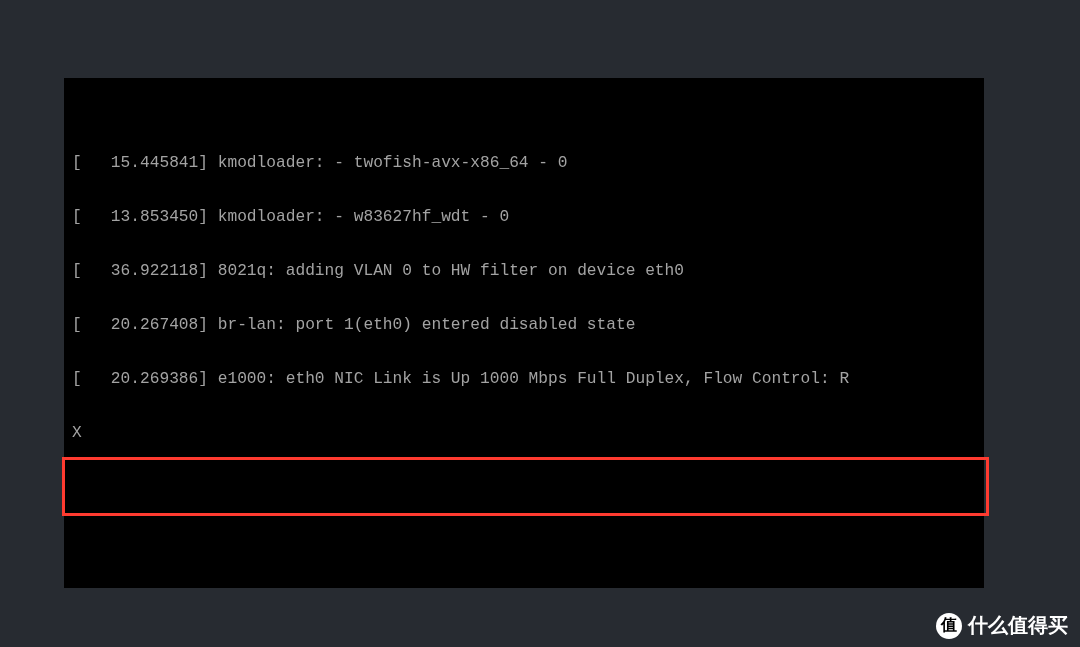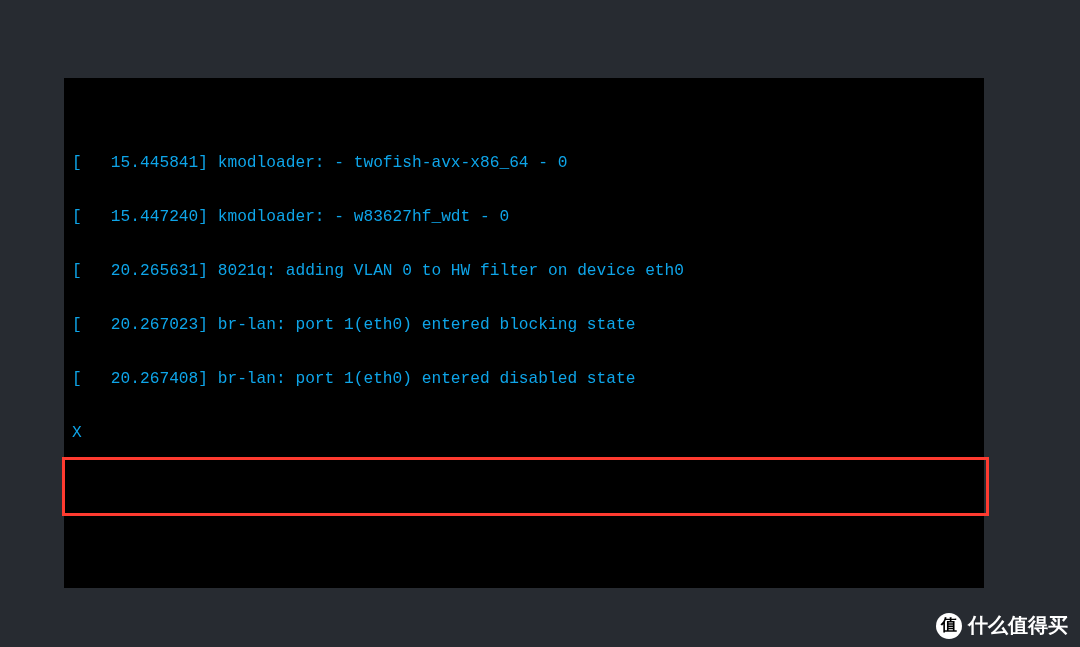--- a/index.html
+++ b/index.html
@@ -30,7 +30,7 @@
   }
   .log-line {
     font-family: "Courier New", Courier, monospace;
-    color: #0ea5e9;
+    color: #a3a3a3;
   }
   .highlight-box {
     position: absolute;

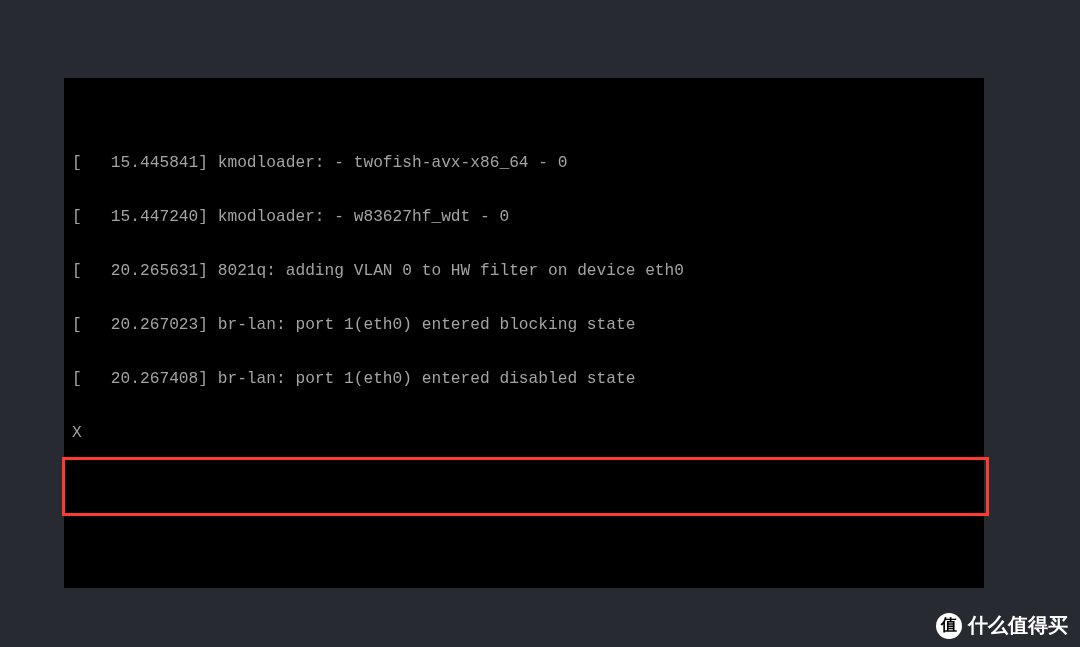--- a/index.html
+++ b/index.html
@@ -78,7 +78,7 @@
 <div class="terminal-frame">
   <div class="terminal-inner">
     <div class="log-line">[   15.445841] kmodloader: - twofish-avx-x86_64 - 0</div>
-    <div class="log-line">[   15.447240] kmodloader: - w83627hf_wdt - 0</div>
+    <div class="log-line">[   13.853450] kmodloader: - w83627hf_wdt - 0</div>
     <div class="log-line">[   20.265631] 8021q: adding VLAN 0 to HW filter on device eth0</div>
     <div class="log-line">[   20.267023] br-lan: port 1(eth0) entered blocking state</div>
     <div class="log-line">[   20.267408] br-lan: port 1(eth0) entered disabled state</div>

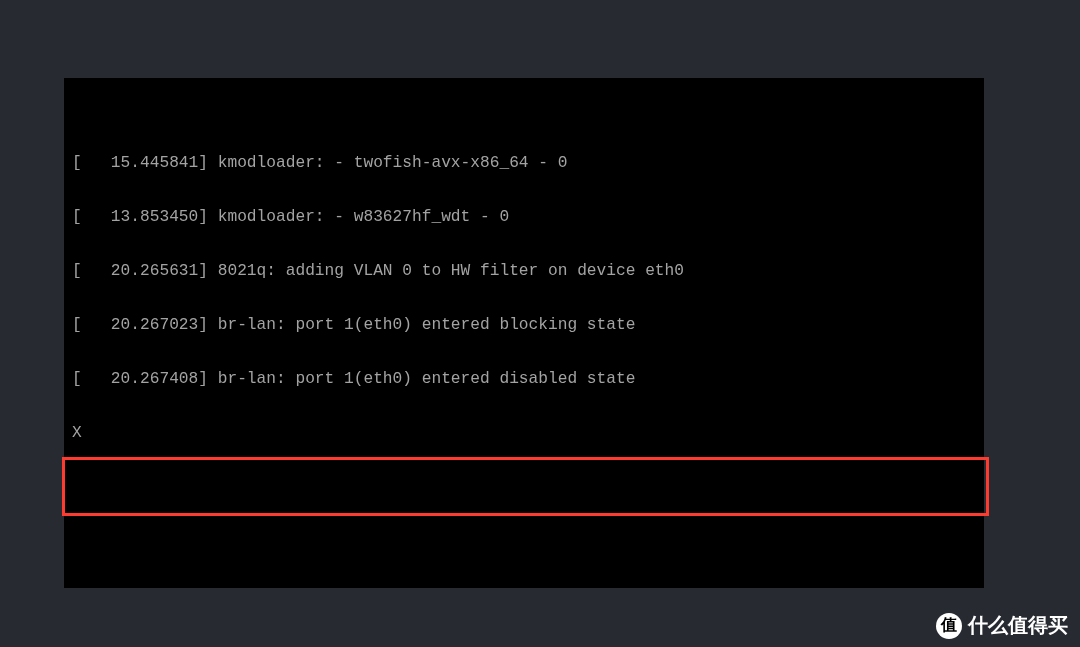--- a/index.html
+++ b/index.html
@@ -79,7 +79,7 @@
   <div class="terminal-inner">
     <div class="log-line">[   15.445841] kmodloader: - twofish-avx-x86_64 - 0</div>
     <div class="log-line">[   13.853450] kmodloader: - w83627hf_wdt - 0</div>
-    <div class="log-line">[   20.265631] 8021q: adding VLAN 0 to HW filter on device eth0</div>
+    <div class="log-line">[   36.922118] 8021q: adding VLAN 0 to HW filter on device eth0</div>
     <div class="log-line">[   20.267023] br-lan: port 1(eth0) entered blocking state</div>
     <div class="log-line">[   20.267408] br-lan: port 1(eth0) entered disabled state</div>
     <div class="log-line">X</div>

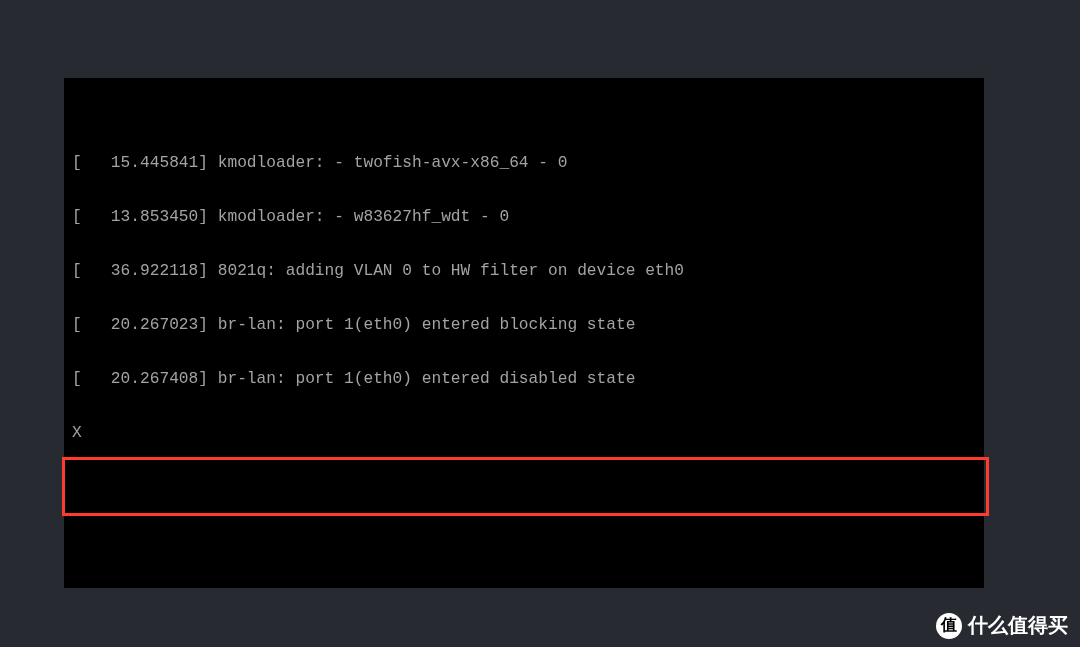--- a/index.html
+++ b/index.html
@@ -80,7 +80,6 @@
     <div class="log-line">[   15.445841] kmodloader: - twofish-avx-x86_64 - 0</div>
     <div class="log-line">[   13.853450] kmodloader: - w83627hf_wdt - 0</div>
     <div class="log-line">[   36.922118] 8021q: adding VLAN 0 to HW filter on device eth0</div>
-    <div class="log-line">[   20.267023] br-lan: port 1(eth0) entered blocking state</div>
     <div class="log-line">[   20.267408] br-lan: port 1(eth0) entered disabled state</div>
     <div class="log-line">X</div>
     

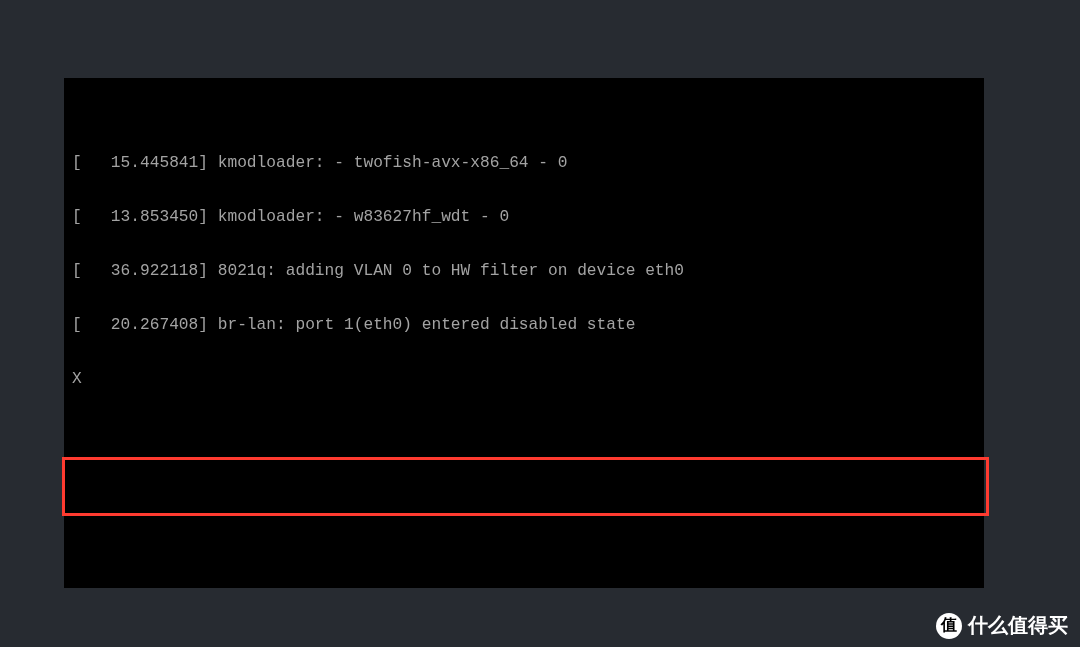--- a/index.html
+++ b/index.html
@@ -81,6 +81,7 @@
     <div class="log-line">[   13.853450] kmodloader: - w83627hf_wdt - 0</div>
     <div class="log-line">[   36.922118] 8021q: adding VLAN 0 to HW filter on device eth0</div>
     <div class="log-line">[   20.267408] br-lan: port 1(eth0) entered disabled state</div>
+    <div class="log-line">[   20.269386] e1000: eth0 NIC Link is Up 1000 Mbps Full Duplex, Flow Control: R</div>
     <div class="log-line">X</div>
     
     

